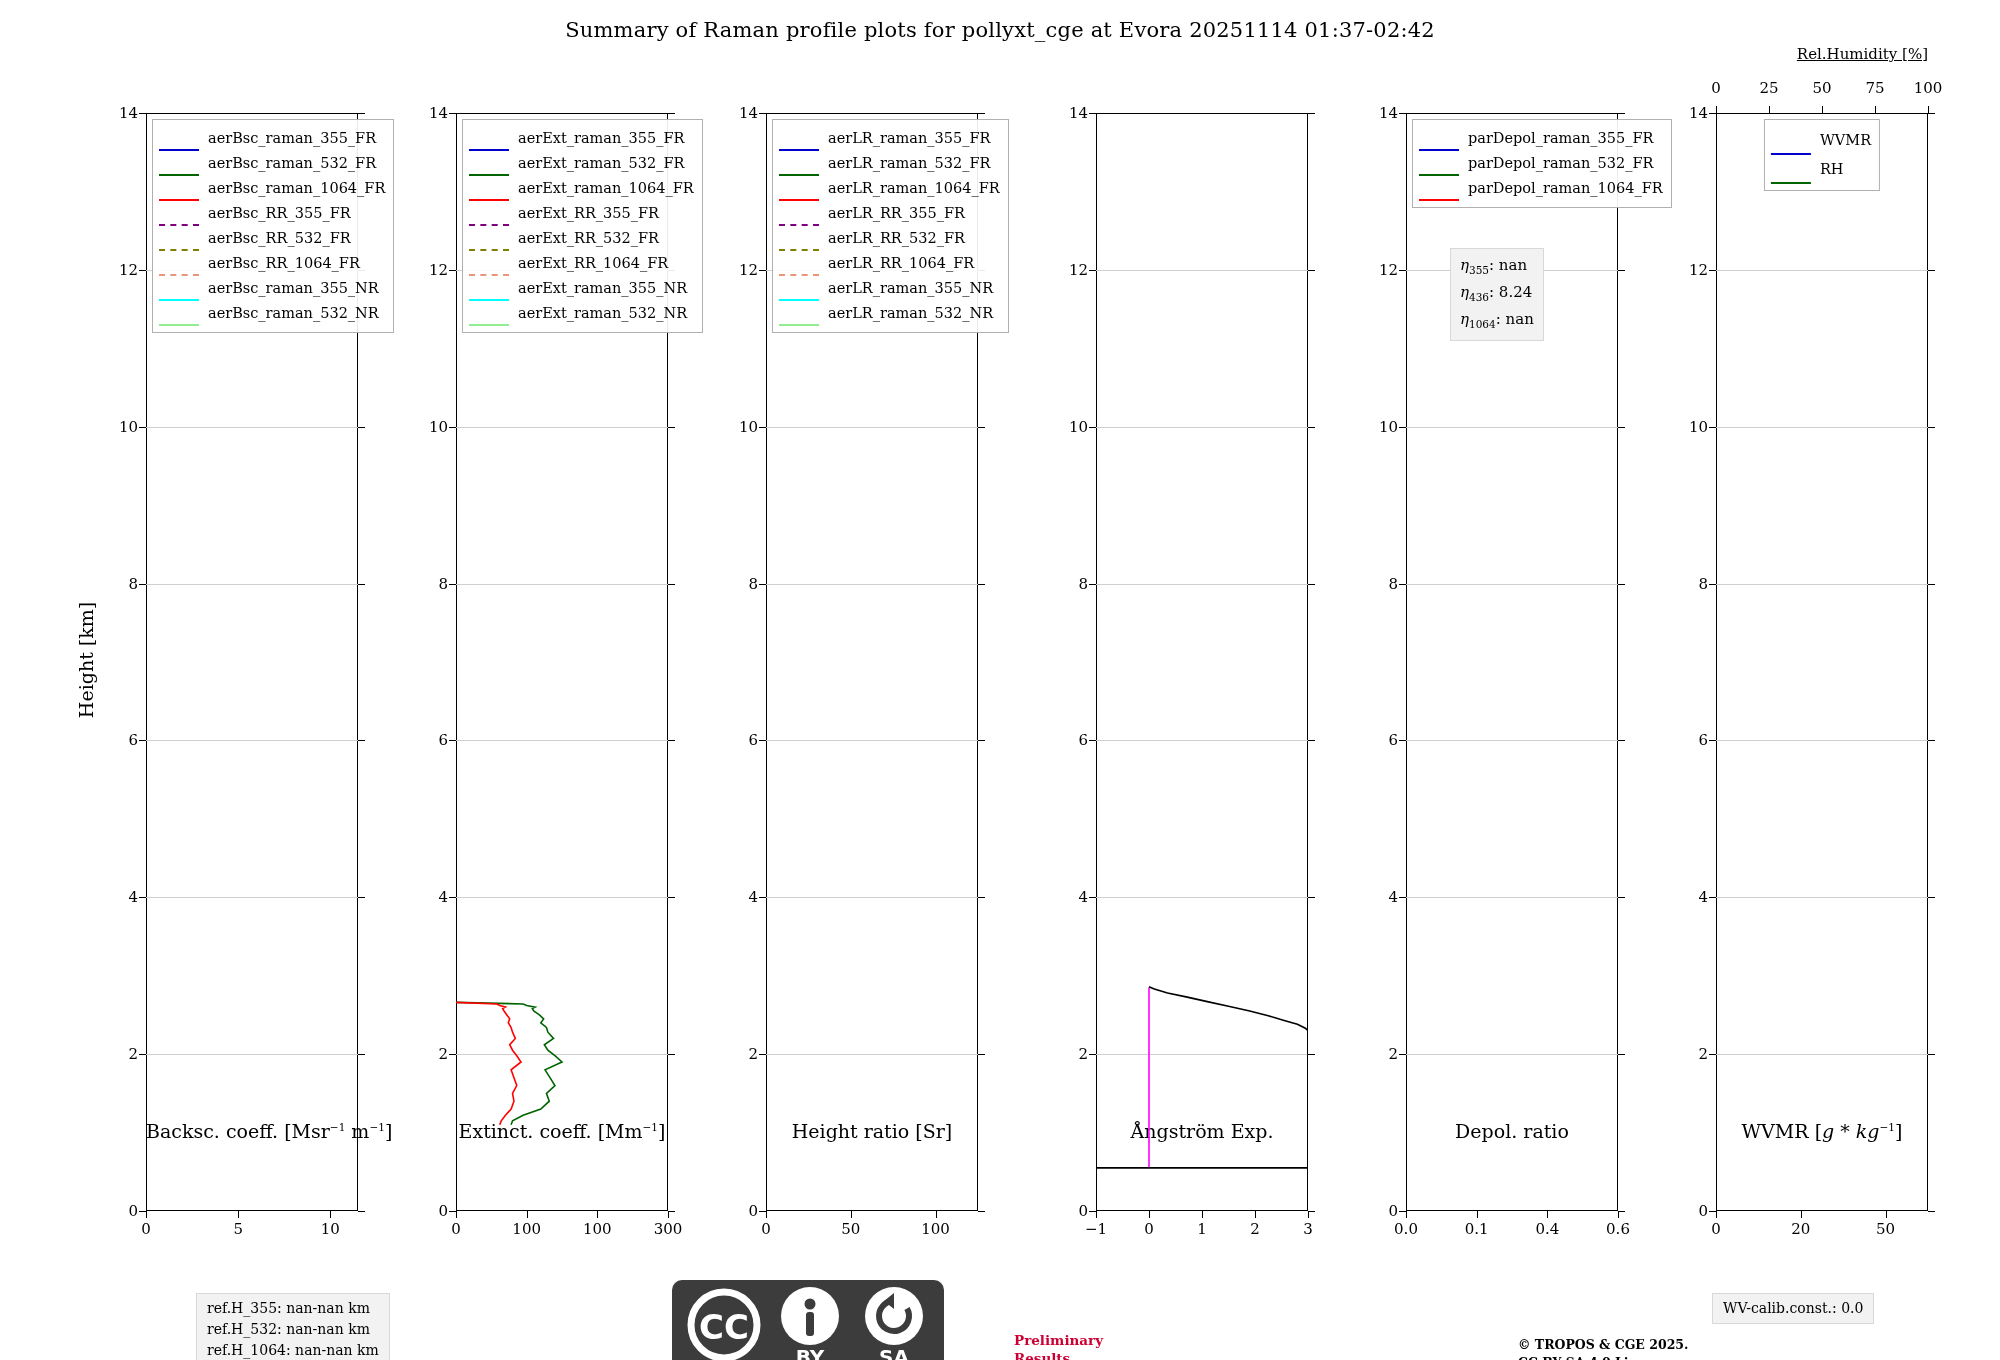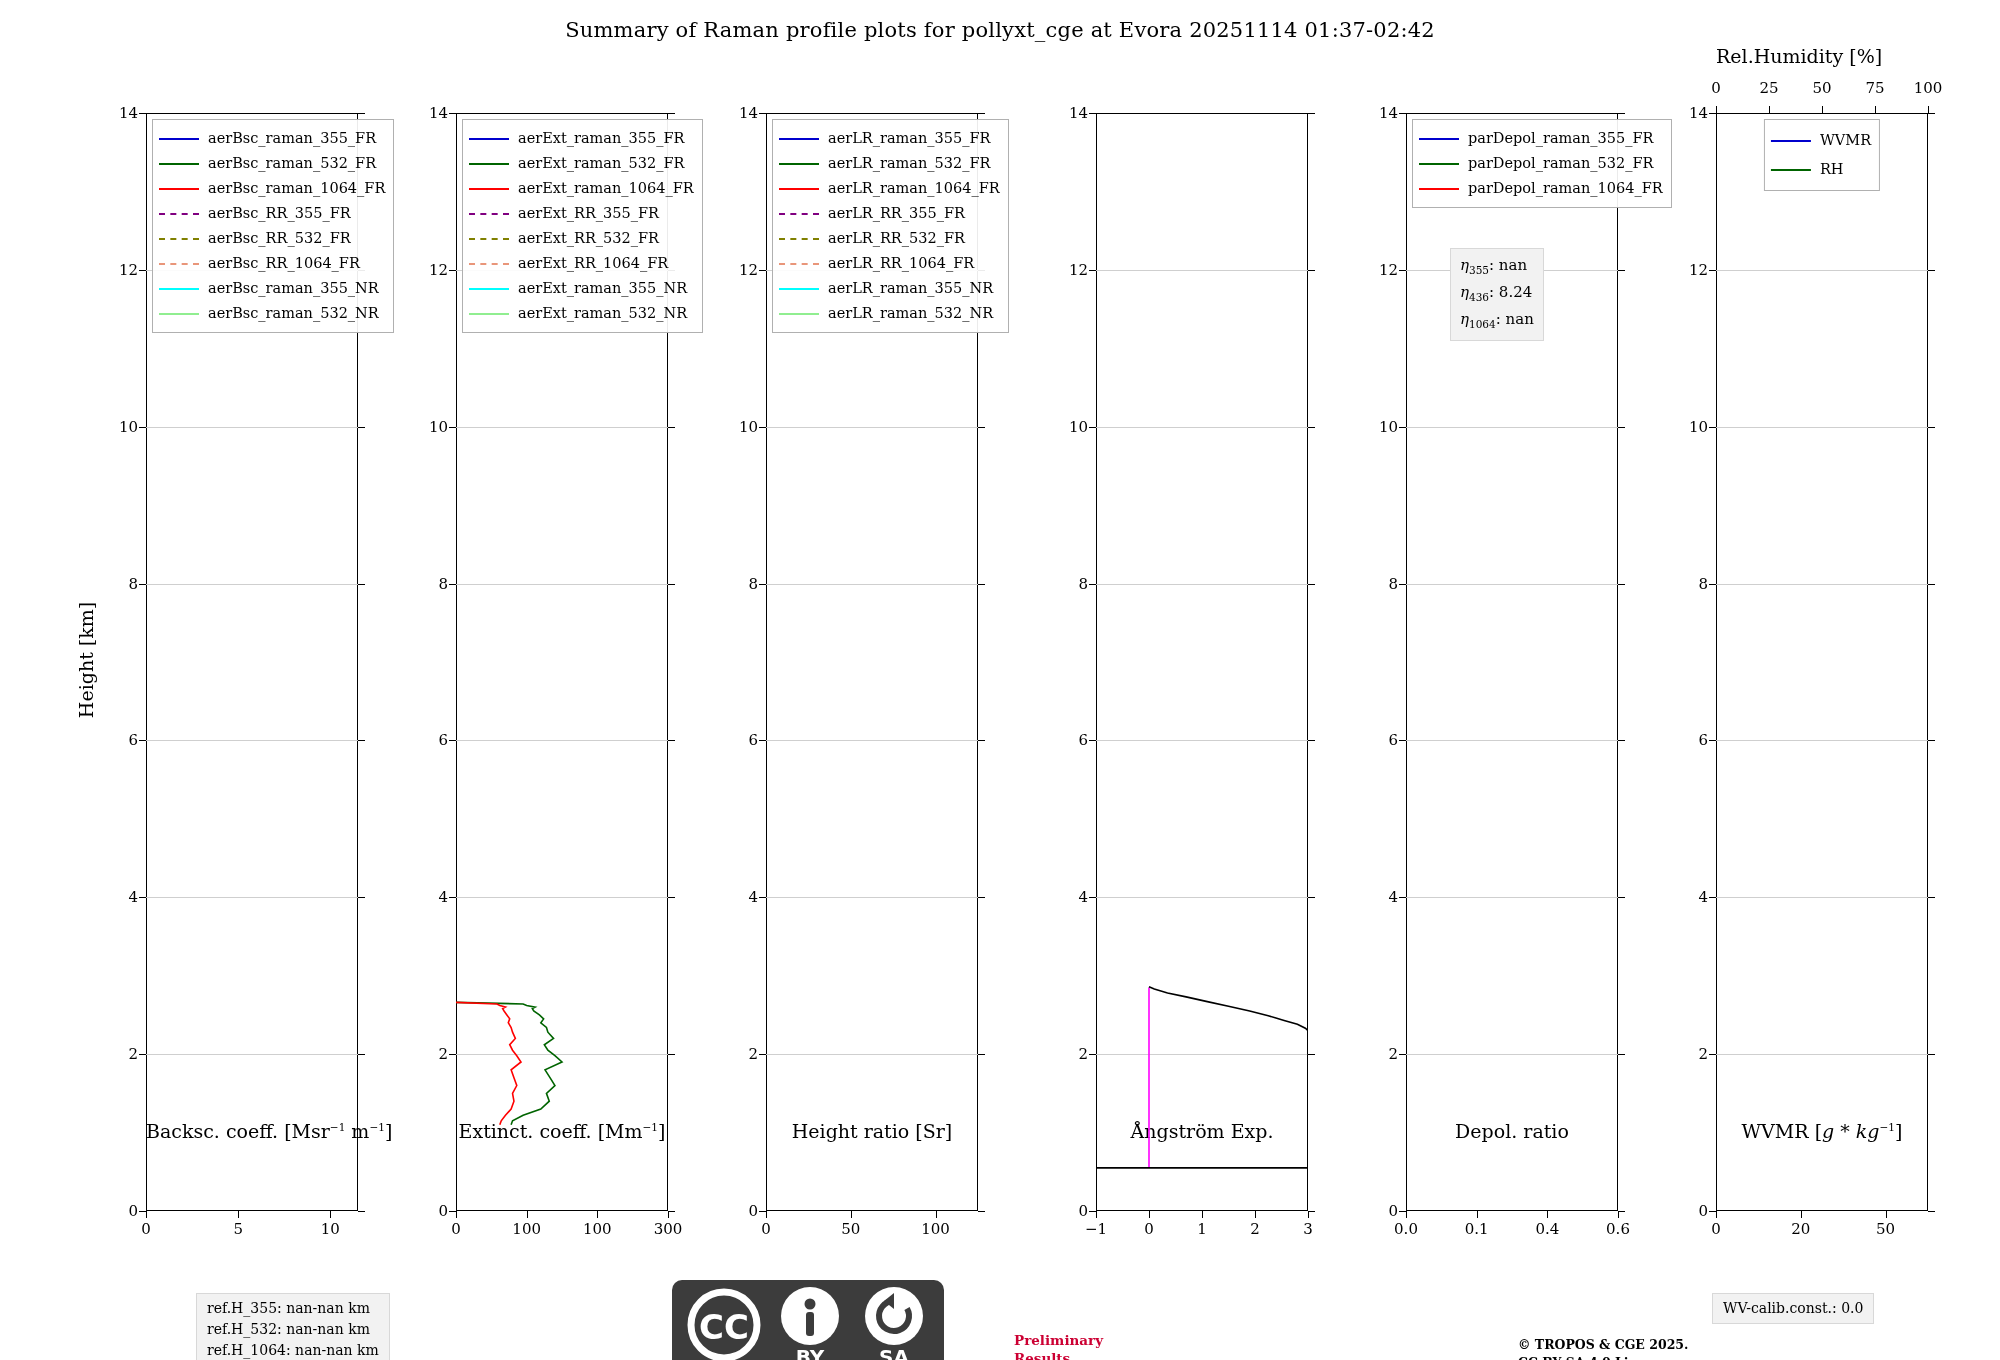--- a/index.html
+++ b/index.html
@@ -59,7 +59,7 @@
     position:absolute;left:672px;top:1280px;width:272px;height:90px;
     background:#fff;
   }
-  .toplabel{position:absolute;font-size:19px;white-space:nowrap;text-align:left;}
+  .toplabel{position:absolute;font-size:15px;white-space:nowrap;text-align:right;text-decoration:underline;}
 </style>
 </head>
 <body>

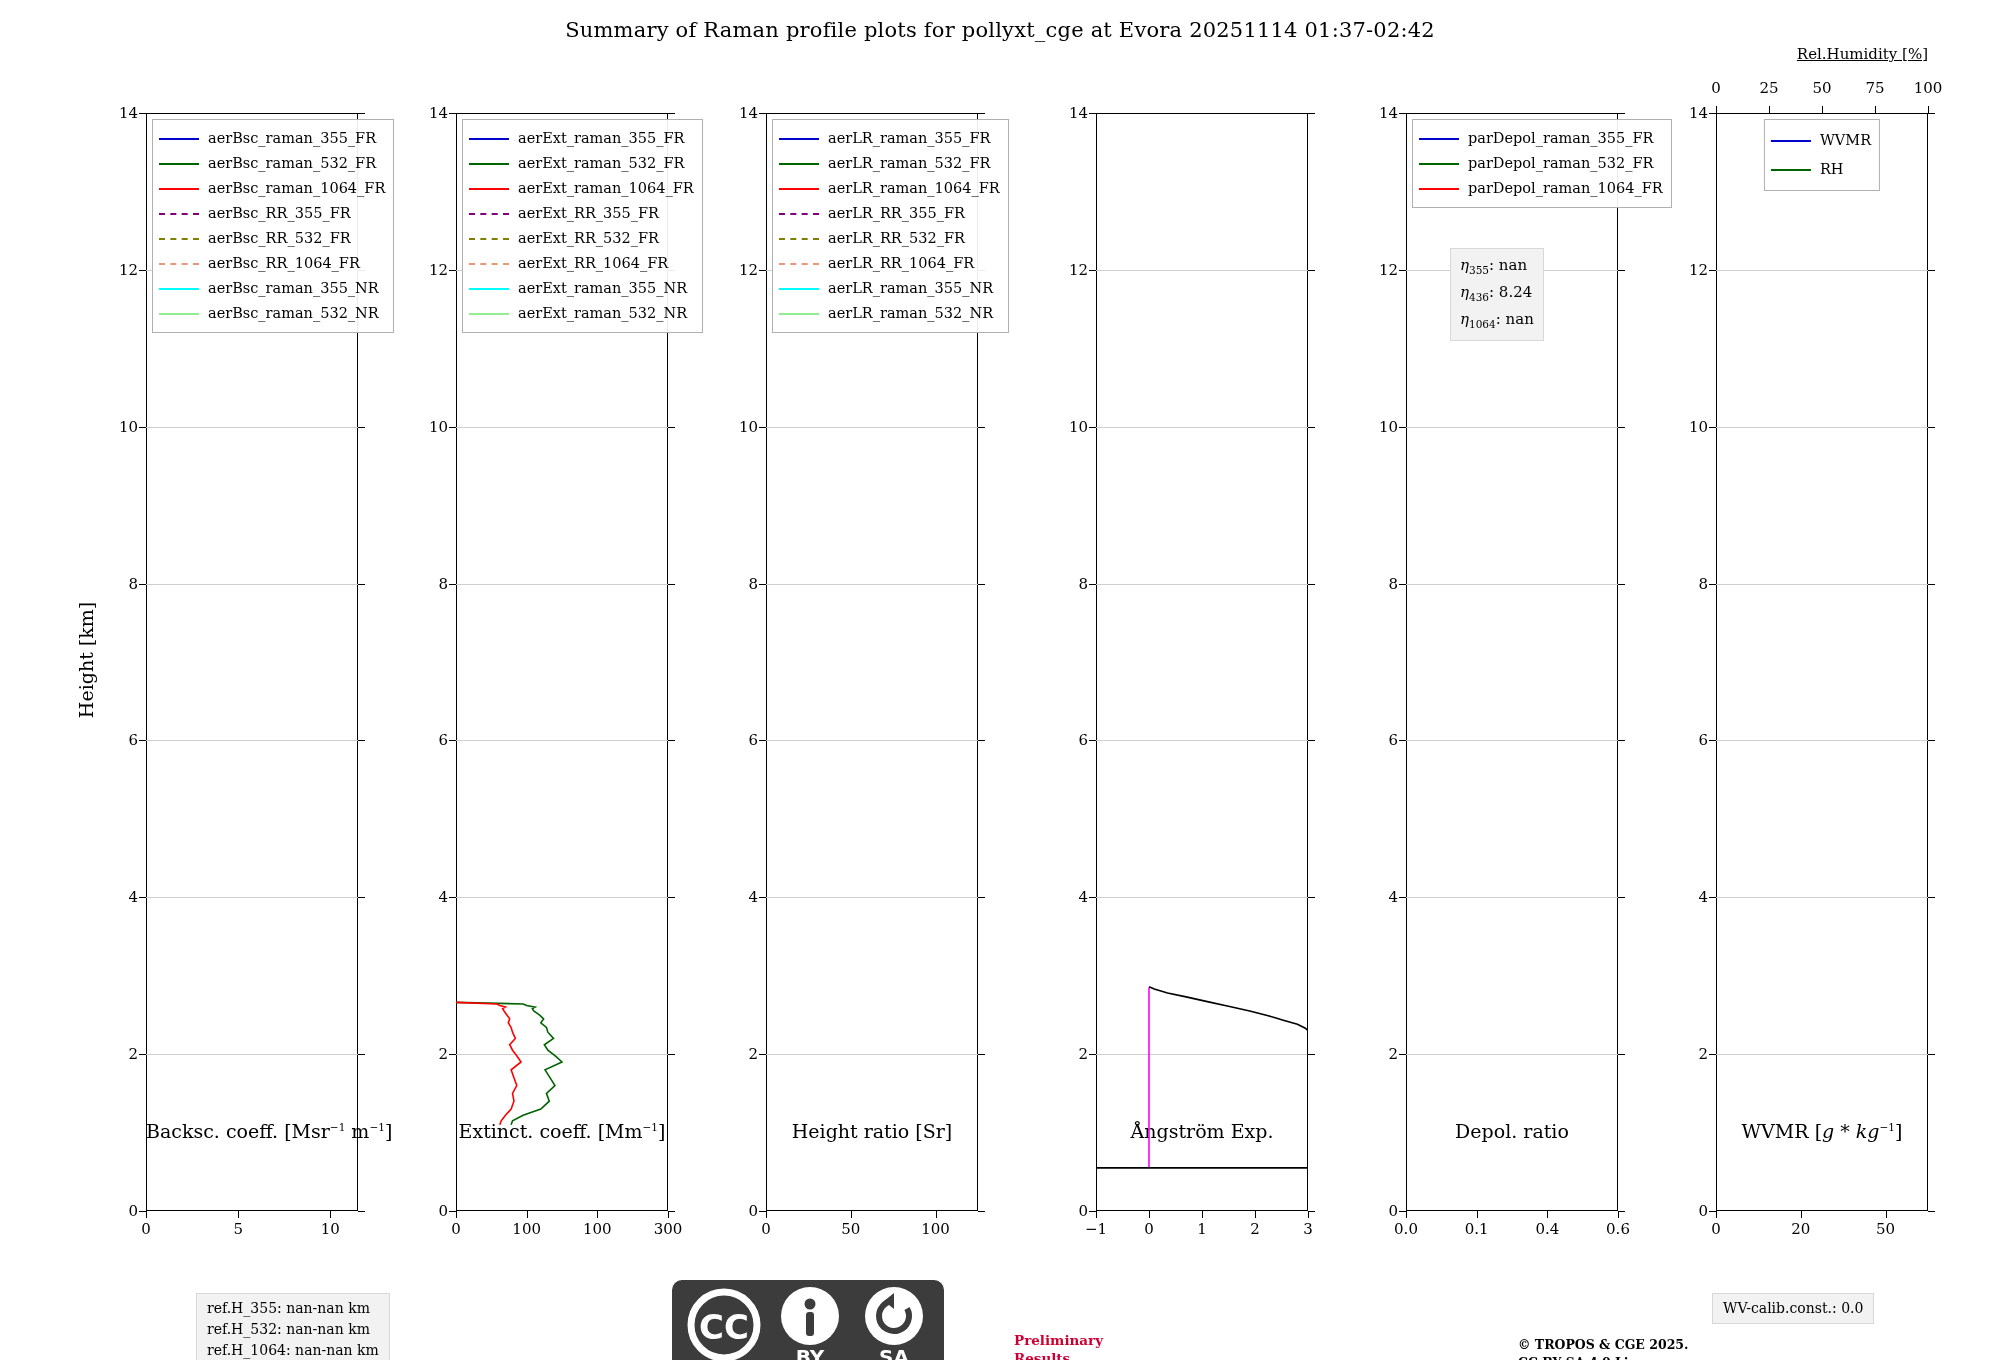--- a/index.html
+++ b/index.html
@@ -41,7 +41,7 @@
     padding:6px 8px 6px 6px;font-size:14.5px;line-height:25px;
     z-index:6;white-space:nowrap;
   }
-  .legend .row{display:flex;align-items:center;}
+  .legend .row{display:flex;align-items:flex-end;}
   .legend .swatch{display:inline-block;width:40px;height:0;border-top-width:2px;
     border-top-style:solid;margin-right:9px;}
   .legend .lbl{font-family:"DejaVu Serif",serif;}

